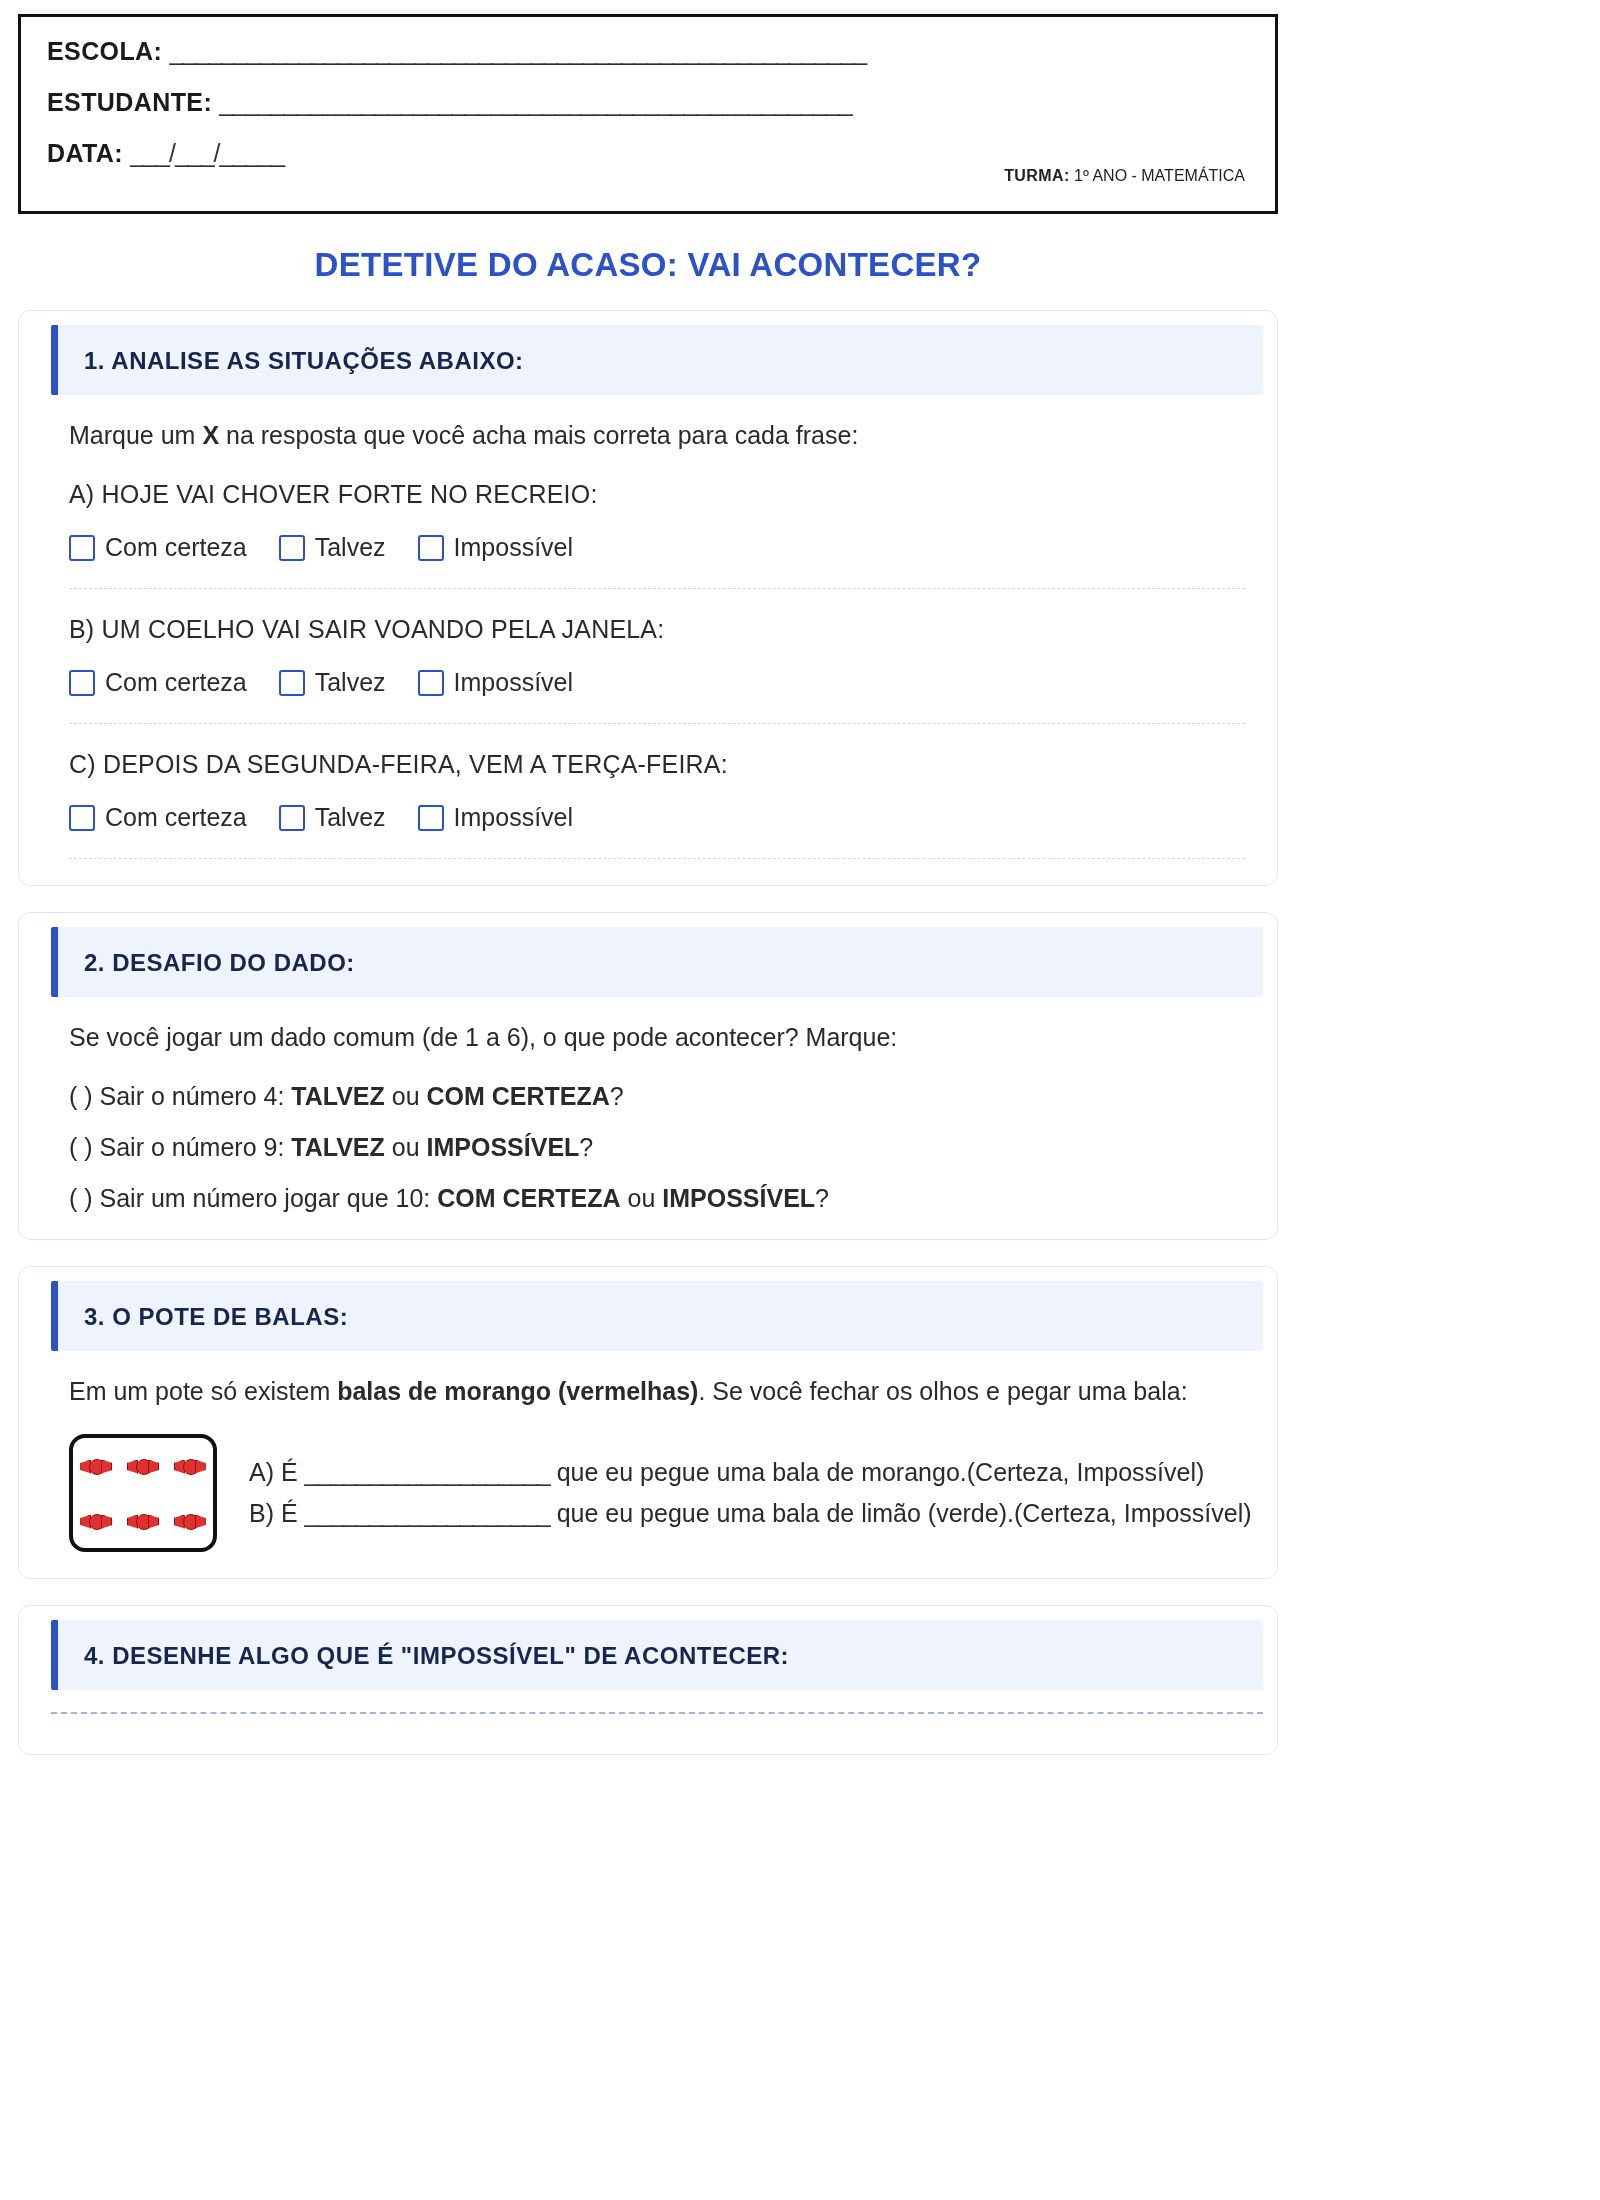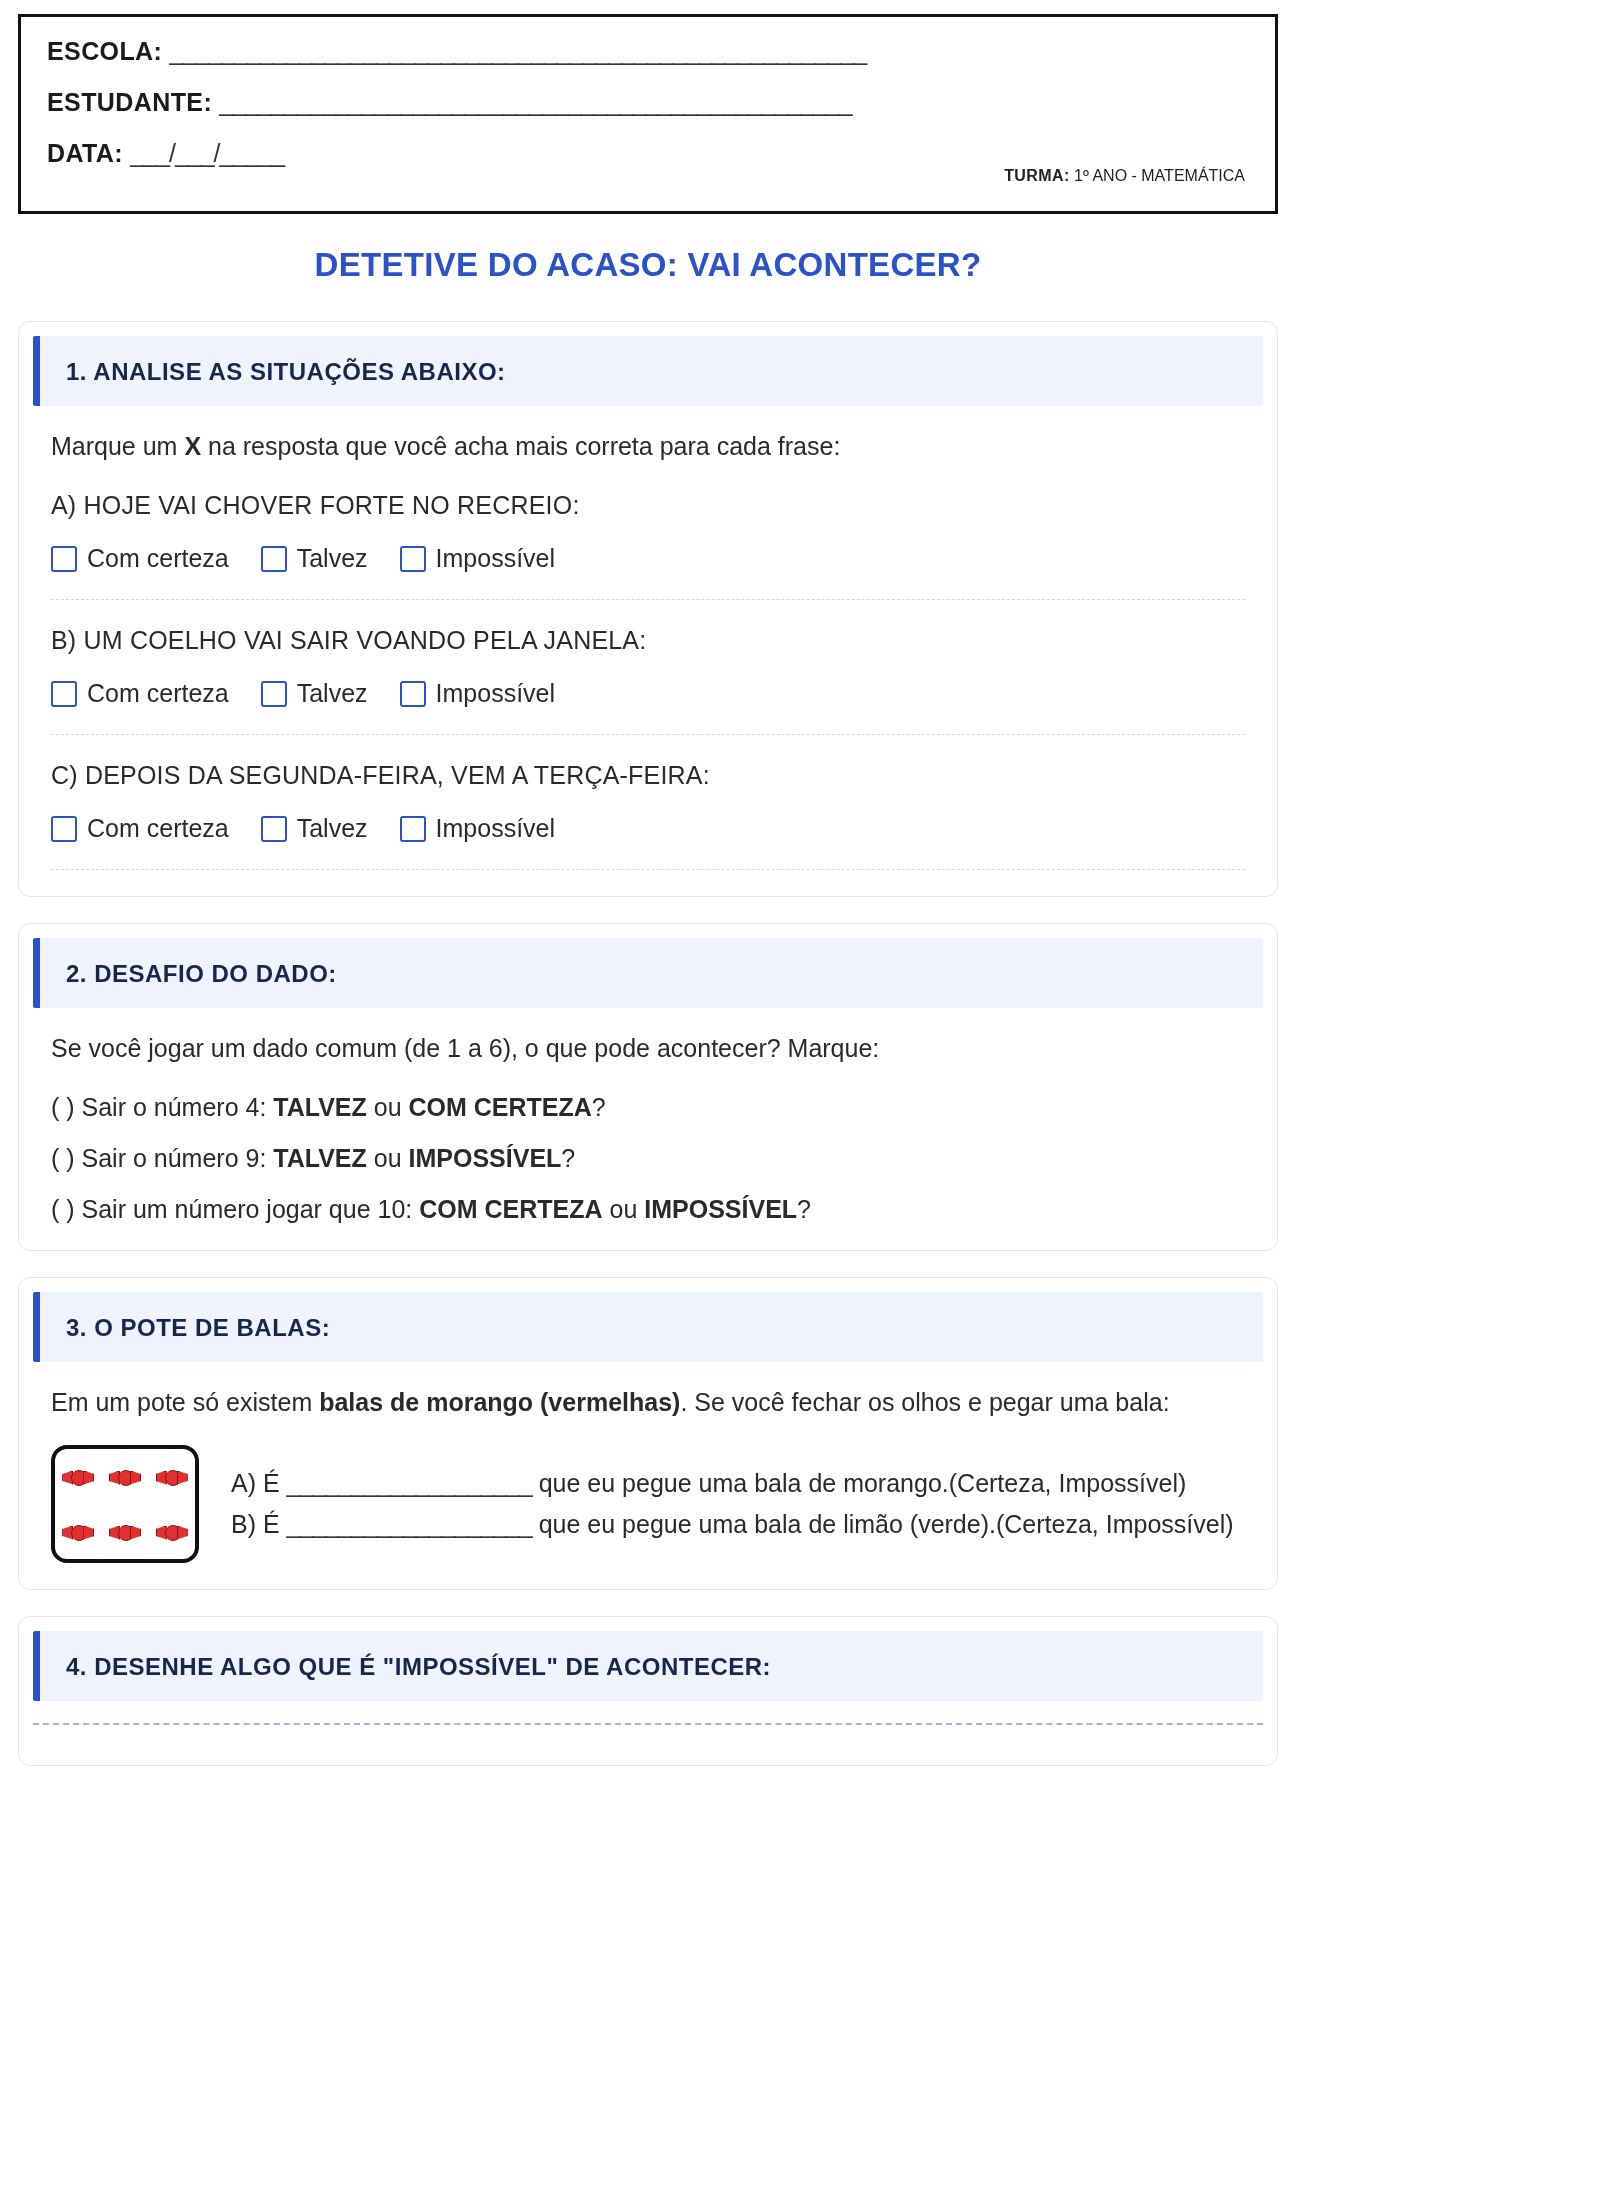--- a/index.html
+++ b/index.html
@@ -63,7 +63,7 @@
     font-size: 33px;
     font-weight: bold;
     letter-spacing: 0.3px;
-    margin: 32px 0 37px 0;
+    margin: 32px 0 26px 0;
   }
 
   

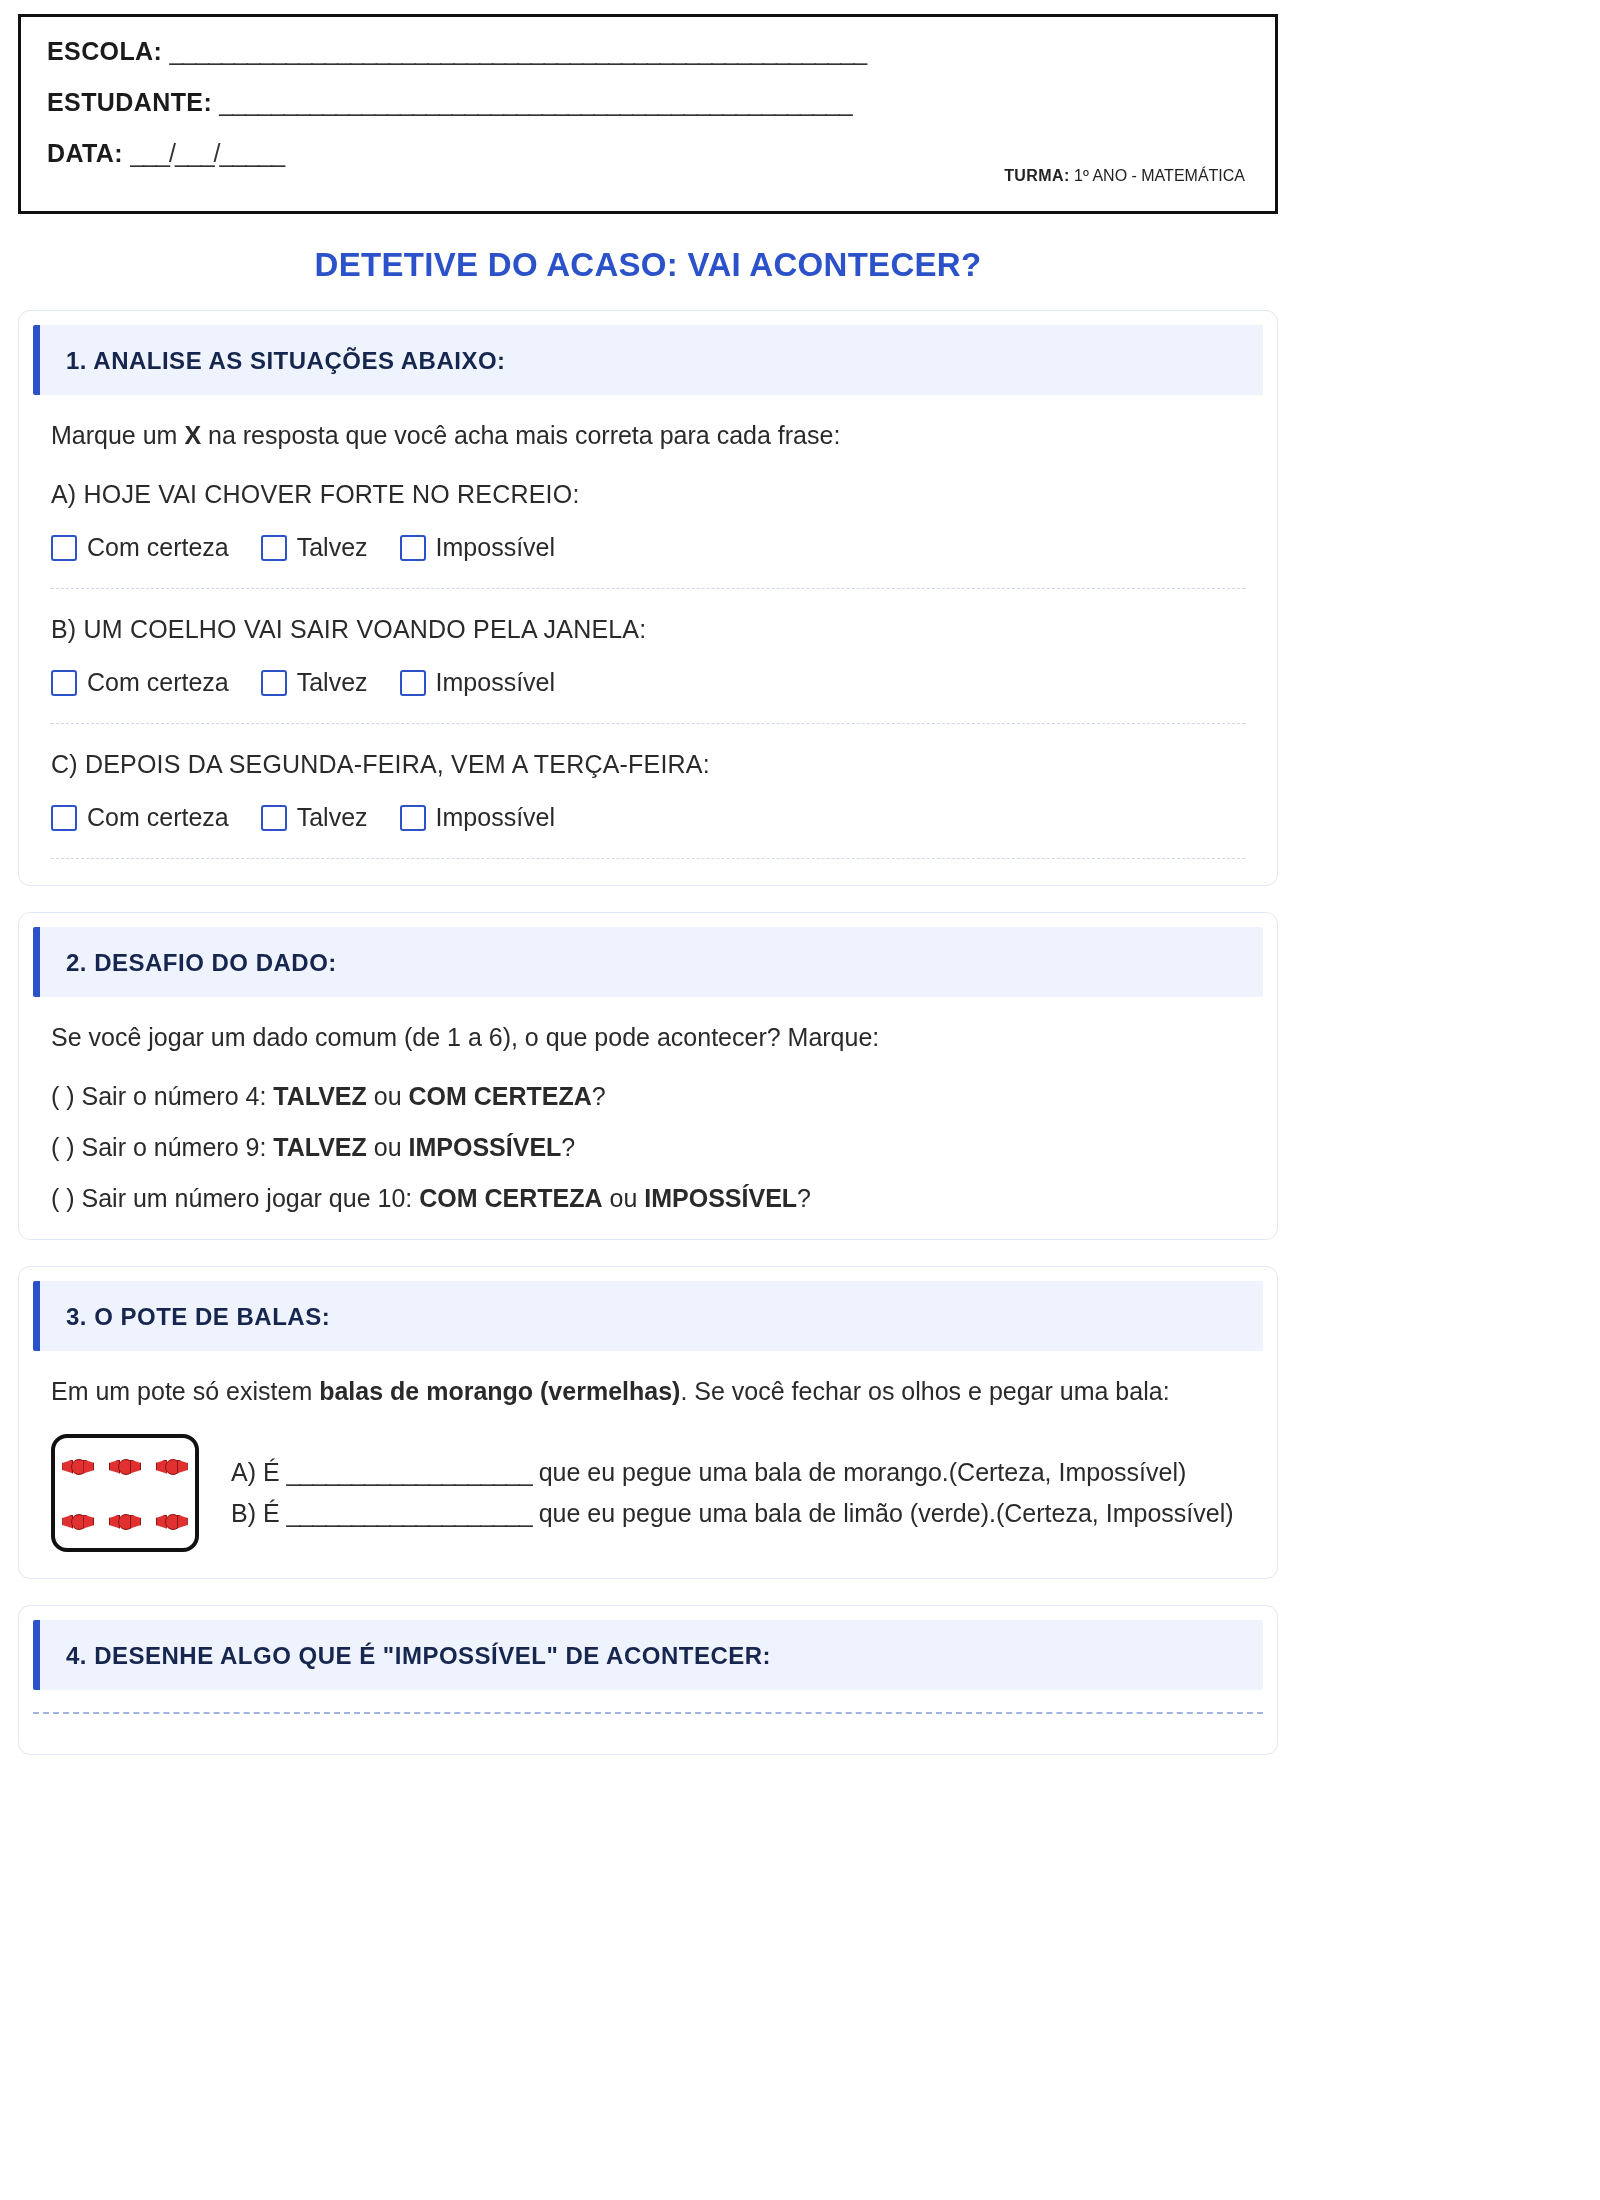--- a/index.html
+++ b/index.html
@@ -74,6 +74,7 @@
     margin-bottom: 26px;
     background: #ffffff;
     overflow: hidden;
+    padding-left: 18px;
   }
   .card-head {
     background: #eef3fd;

